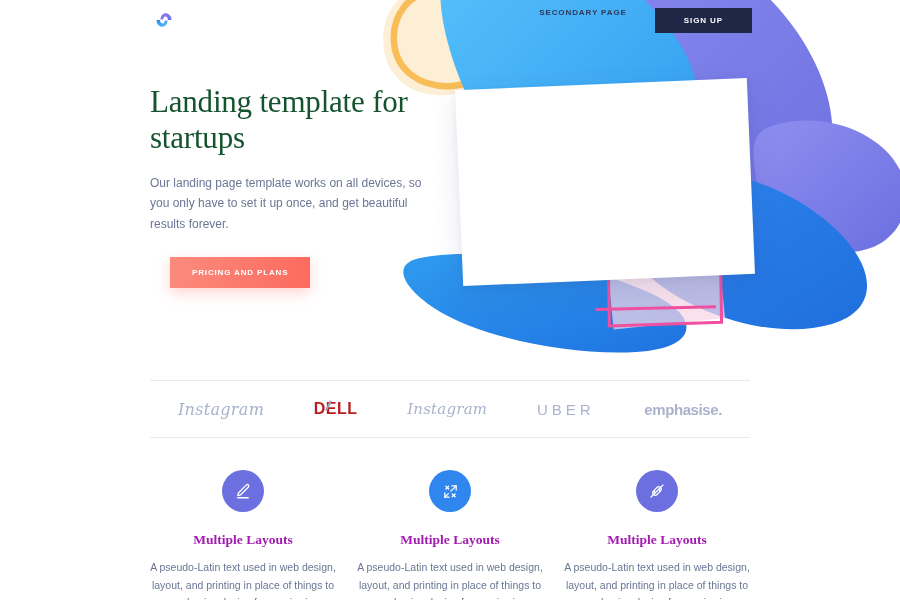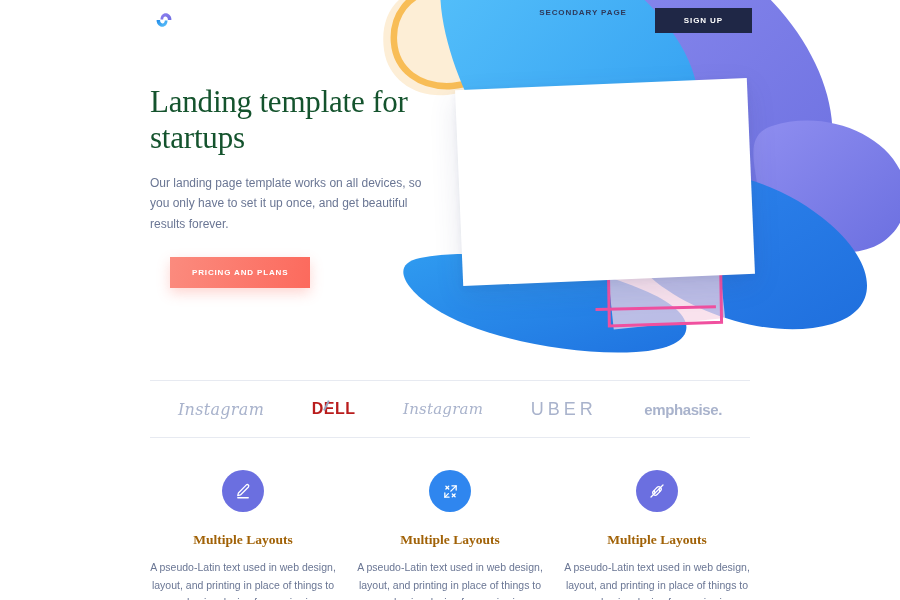--- a/index.html
+++ b/index.html
@@ -96,7 +96,7 @@
     border-left:2.6px solid #98a3c0; transform:rotate(26deg);
   }
   .brand-unilever { font-family:"DejaVu Serif", serif; font-style:italic; font-size:15px; letter-spacing:0.2px; }
-  .brand-uber { font-family:"Liberation Sans", sans-serif; font-size:18px; letter-spacing:4px; font-weight:400; }
+  .brand-uber { font-family:"Liberation Sans", sans-serif; font-size:15px; letter-spacing:4px; font-weight:400; }
   .brand-facebook { font-family:"Liberation Sans", sans-serif; font-weight:bold; font-size:15px; letter-spacing:-0.4px; }
 
   

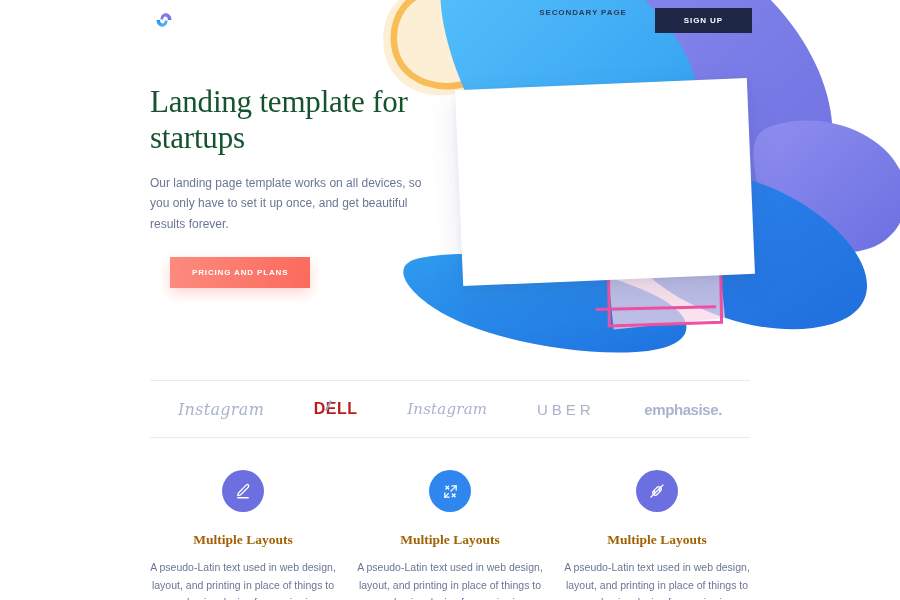--- a/index.html
+++ b/index.html
@@ -113,7 +113,7 @@
   .feat-icon svg { display:block; }
   .feat-title {
     font-family:"Liberation Serif", serif;
-    font-size:13.5px; font-weight:bold; color:#a16207; margin-bottom:11px;
+    font-size:13.5px; font-weight:bold; color:#a21caf; margin-bottom:11px;
   }
   .feat-desc { font-size:10.5px; line-height:1.68; color:#6a7694; }
 </style>

